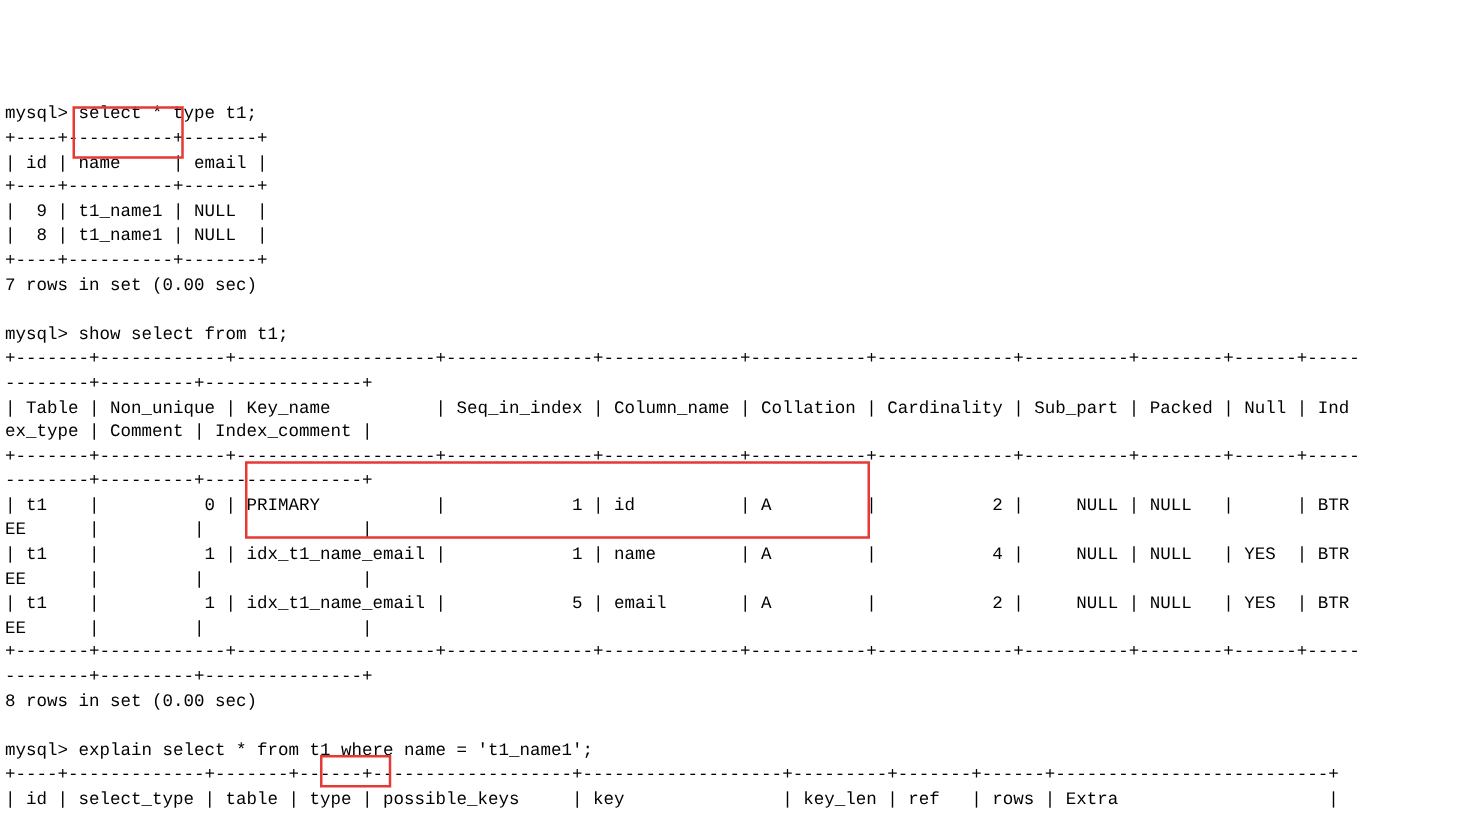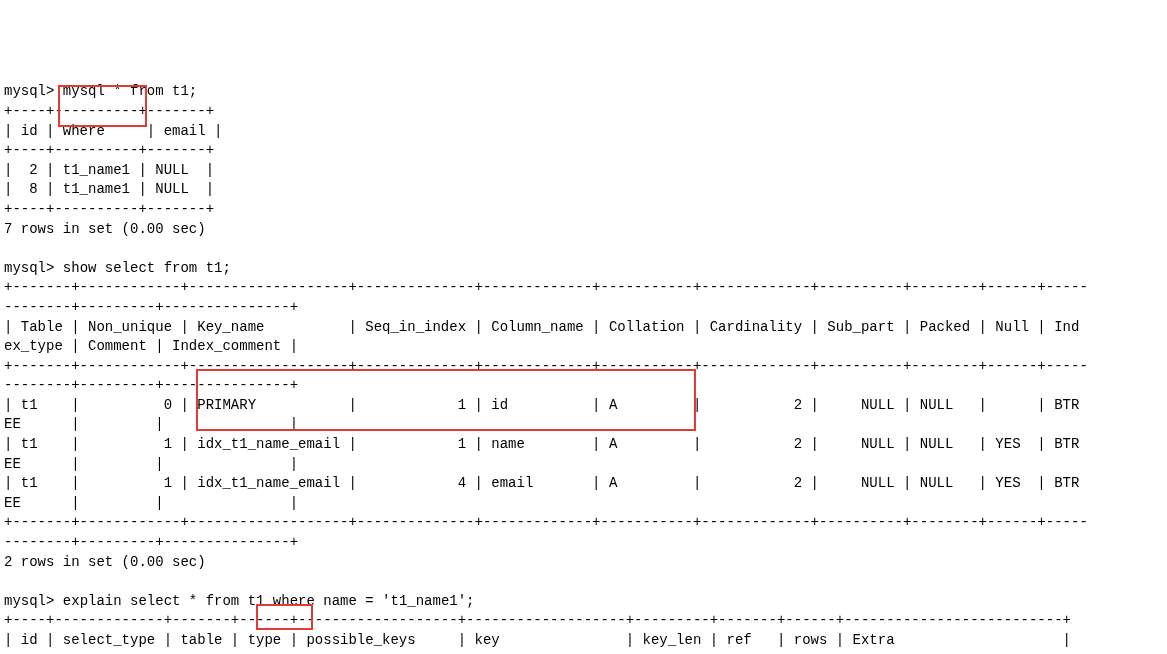--- a/index.html
+++ b/index.html
@@ -25,7 +25,7 @@
 
 
 
-<span><span>mysql&gt;</span> <span>mysql * from t1;</span>
+<span><span>mysql&gt;</span> <span>select * type t1;</span>
 <span>+----+----------+-------+</span>
 <span>| id | where     | email |</span>
 <span>+----+----------+-------+</span>

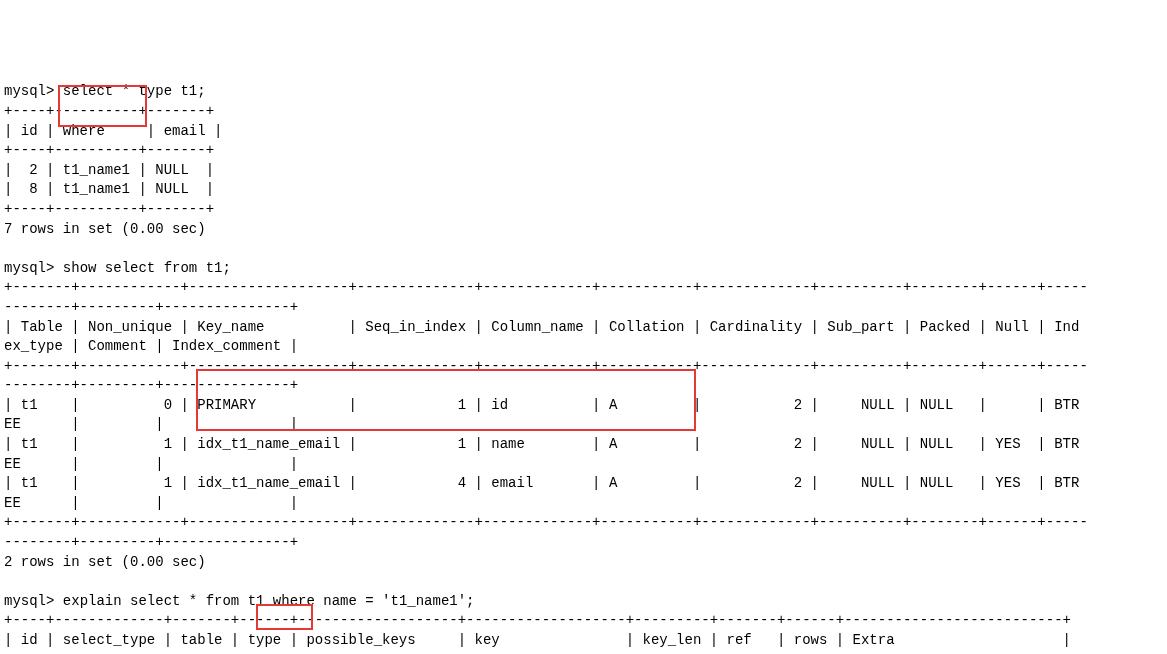--- a/index.html
+++ b/index.html
@@ -27,7 +27,7 @@
 
 <span><span>mysql&gt;</span> <span>select * type t1;</span>
 <span>+----+----------+-------+</span>
-<span>| id | where     | email |</span>
+<span>| id | name     | email |</span>
 <span>+----+----------+-------+</span>
 <span>|  2 | t1_name1 | NULL  |</span>
 <span>|  8 | t1_name1 | NULL  |</span>

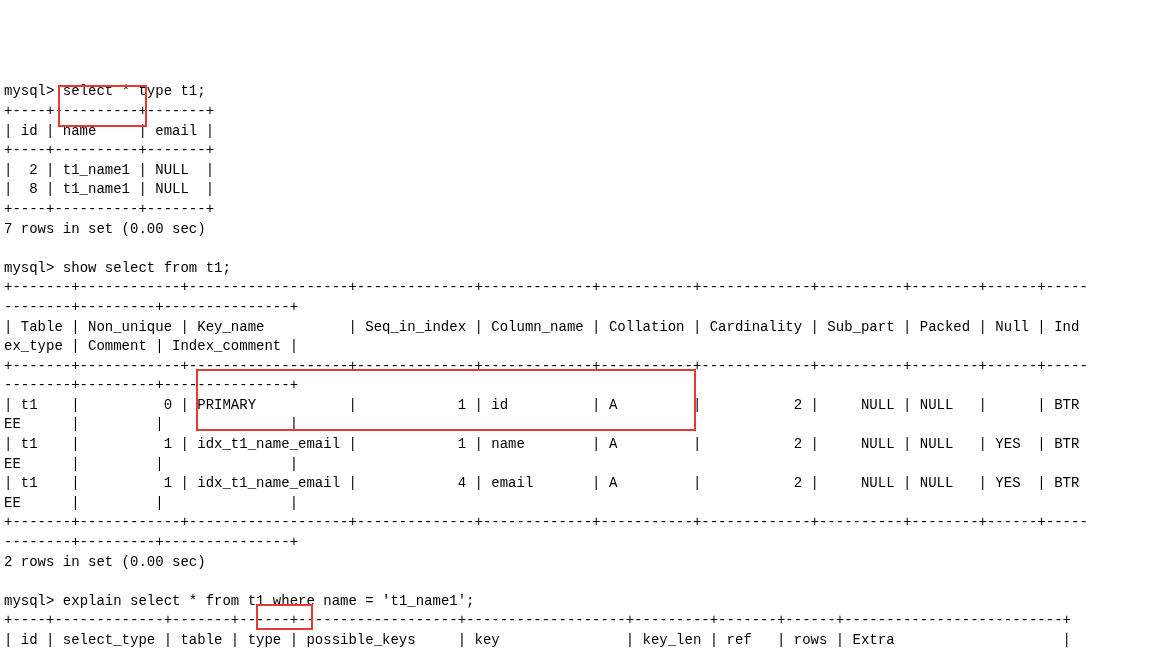--- a/index.html
+++ b/index.html
@@ -29,7 +29,7 @@
 <span>+----+----------+-------+</span>
 <span>| id | name     | email |</span>
 <span>+----+----------+-------+</span>
-<span>|  2 | t1_name1 | NULL  |</span>
+<span>|  9 | t1_name1 | NULL  |</span>
 <span>|  8 | t1_name1 | NULL  |</span>
 <span>+----+----------+-------+</span>
 <span>7 rows in set (0.00 sec)</span>

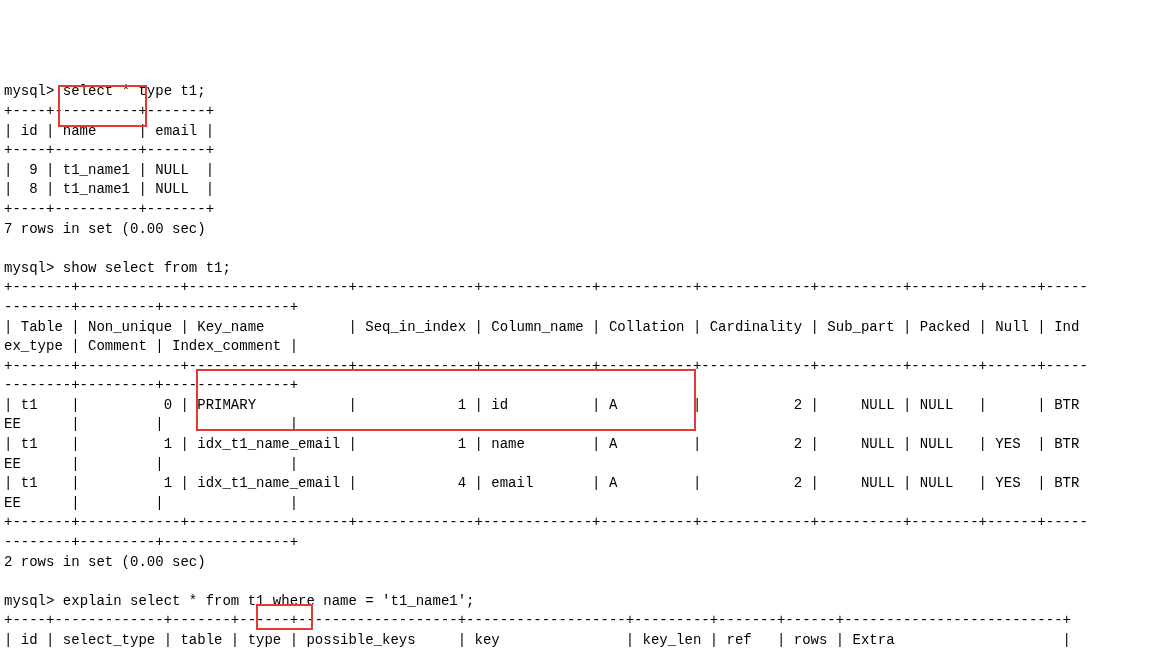--- a/index.html
+++ b/index.html
@@ -43,7 +43,7 @@
 <span>--------+---------+---------------+</span>
 <span>| t1    |          0 | PRIMARY           |            1 | id          | A         |           2 |     NULL | NULL   |      | BTR</span>
 <span>EE      |         |               |</span>
-<span>| t1    |          1 | idx_t1_name_email |            1 | name        | A         |           2 |     NULL | NULL   | YES  | BTR</span>
+<span>| t1    |          1 | idx_t1_name_email |            1 | name        | A         |           4 |     NULL | NULL   | YES  | BTR</span>
 <span>EE      |         |               |</span>
 <span>| t1    |          1 | idx_t1_name_email |            4 | email       | A         |           2 |     NULL | NULL   | YES  | BTR</span>
 <span>EE      |         |               |</span>

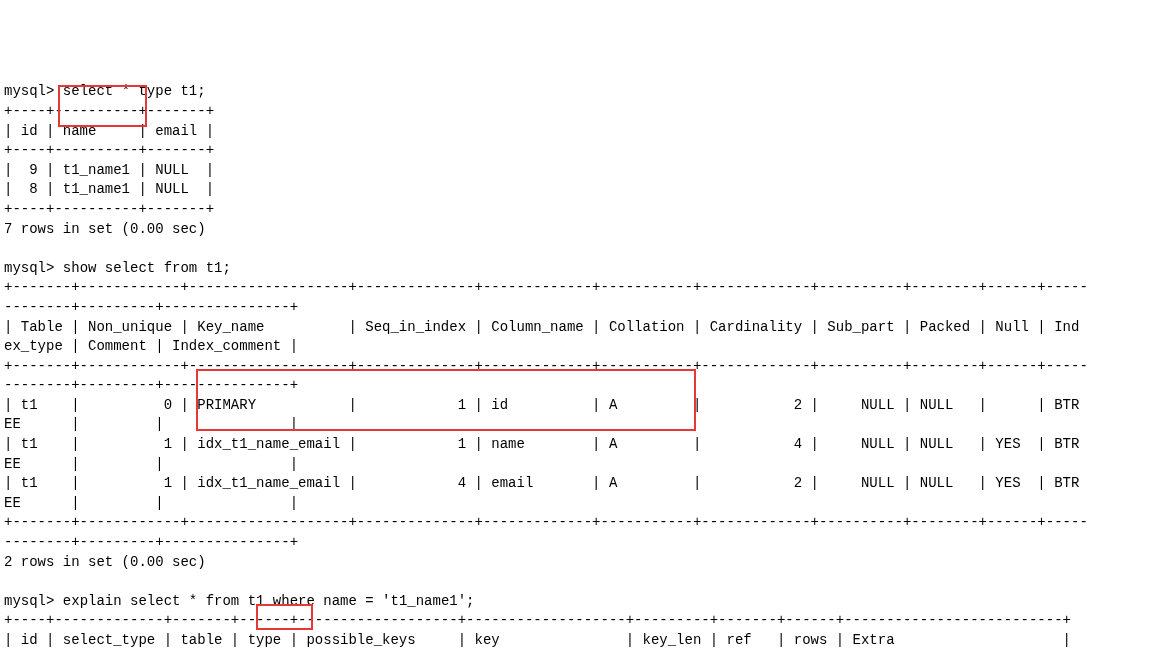--- a/index.html
+++ b/index.html
@@ -45,7 +45,7 @@
 <span>EE      |         |               |</span>
 <span>| t1    |          1 | idx_t1_name_email |            1 | name        | A         |           4 |     NULL | NULL   | YES  | BTR</span>
 <span>EE      |         |               |</span>
-<span>| t1    |          1 | idx_t1_name_email |            4 | email       | A         |           2 |     NULL | NULL   | YES  | BTR</span>
+<span>| t1    |          1 | idx_t1_name_email |            5 | email       | A         |           2 |     NULL | NULL   | YES  | BTR</span>
 <span>EE      |         |               |</span>
 <span>+-------+------------+-------------------+--------------+-------------+-----------+-------------+----------+--------+------+-----</span>
 <span>--------+---------+---------------+</span>

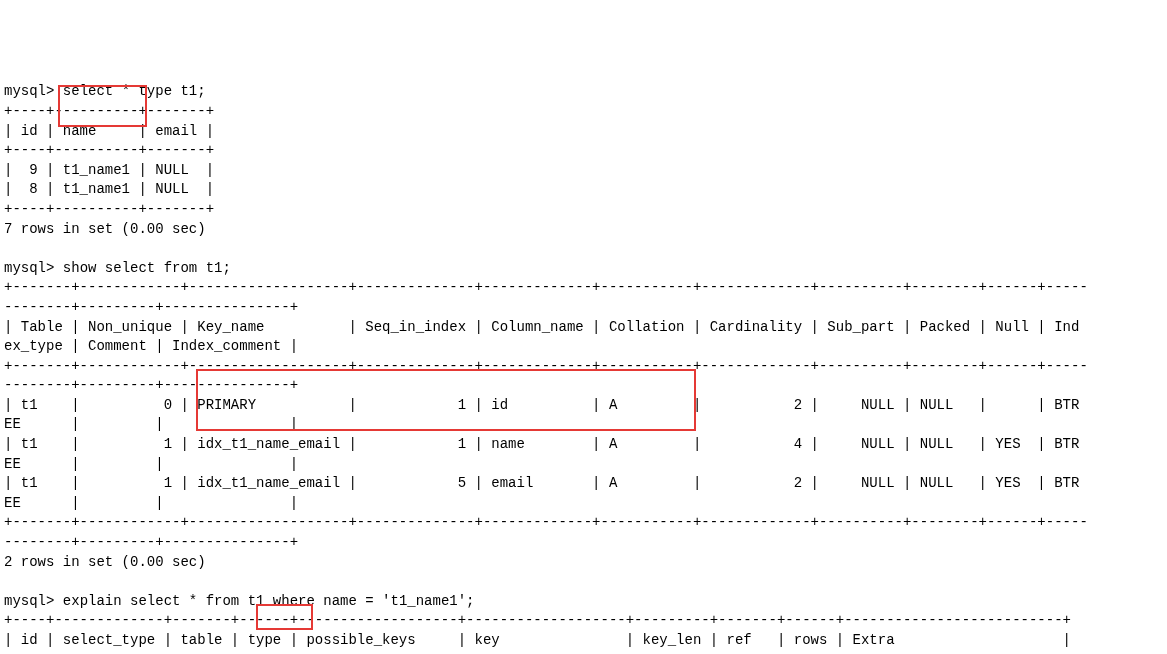--- a/index.html
+++ b/index.html
@@ -49,7 +49,7 @@
 <span>EE      |         |               |</span>
 <span>+-------+------------+-------------------+--------------+-------------+-----------+-------------+----------+--------+------+-----</span>
 <span>--------+---------+---------------+</span>
-<span>2 rows in set (0.00 sec)</span>
+<span>8 rows in set (0.00 sec)</span>
 
 <span>mysql&gt;</span> <span>explain select * from t1 where name = 't1_name1';</span>
 <span>+----+-------------+-------+------+-------------------+-------------------+---------+-------+------+--------------------------+</span>

